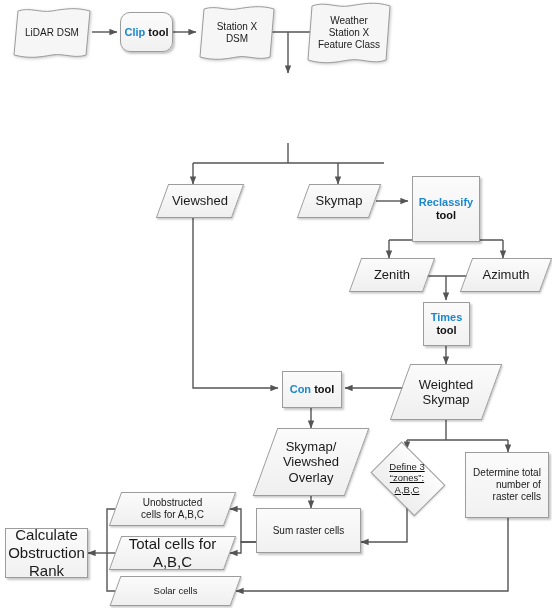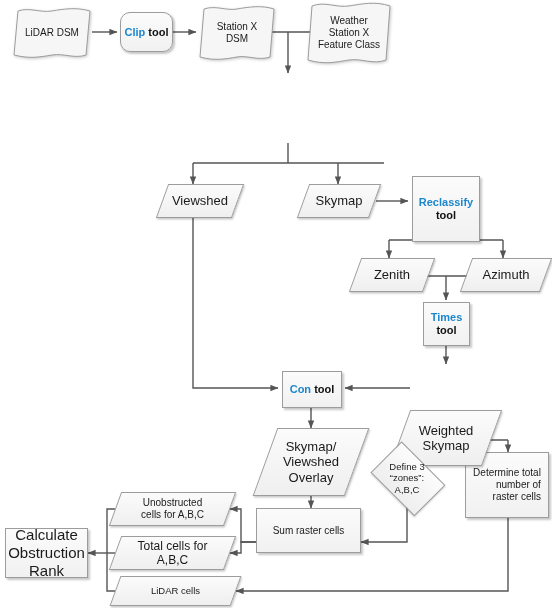--- a/index.html
+++ b/index.html
@@ -164,7 +164,7 @@
     </span>
   </div>
 
-  <div class="node data" style="left:400px;top:364px;width:92px;height:56px;margin-top:46px;">
+  <div class="node data" style="left:400px;top:364px;width:92px;height:56px;">
     <div class="skew"></div>
     <span class="lbl">
       <span>Weighted</span><br>

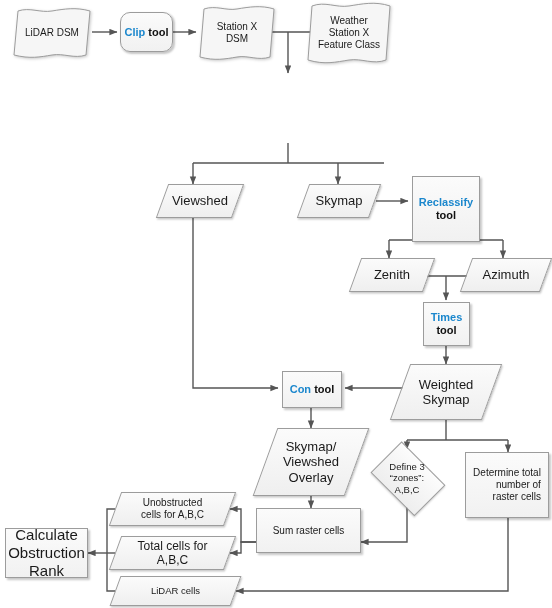--- a/index.html
+++ b/index.html
@@ -185,7 +185,7 @@
     </span>
   </div>
 
-  <div class="node dec" style="left:365px;top:449px;width:84px;height:58px;">
+  <div class="node dec" style="left:365px;top:449px;width:84px;height:58px;text-decoration:underline;">
     <div class="dia"></div>
     <span class="lbl">
       <span>Define 3</span><br>

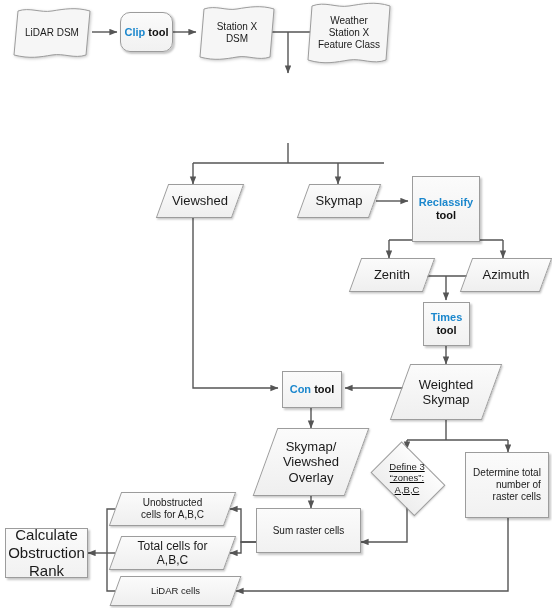--- a/index.html
+++ b/index.html
@@ -216,7 +216,7 @@
 
   <div class="node data" style="left:115px;top:536px;width:115px;height:34px;">
     <div class="skew"></div>
-    <span class="lbl" style="font-size:12px;">
+    <span class="lbl" style="font-size:15px;">
       <span>Total cells for</span><br>
       <span>A,B,C</span>
     </span>

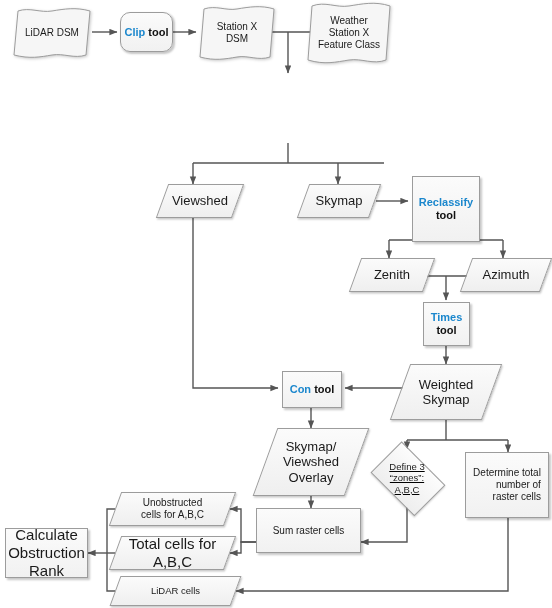--- a/index.html
+++ b/index.html
@@ -224,7 +224,7 @@
 
   <div class="node data" style="left:115px;top:576px;width:121px;height:30px;">
     <div class="skew"></div>
-    <span class="lbl" style="font-size:9.5px;">LiDAR cells</span>
+    <span class="lbl" style="font-size:9.5px;">Solar cells</span>
   </div>
 
   <div class="node proc" style="left:5px;top:528px;width:83px;height:50px;">

